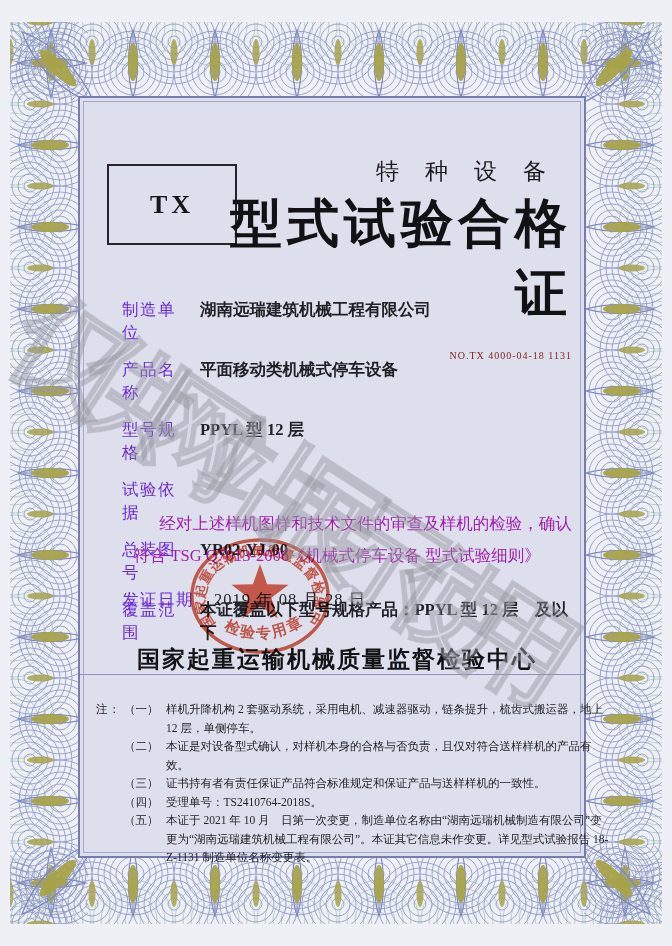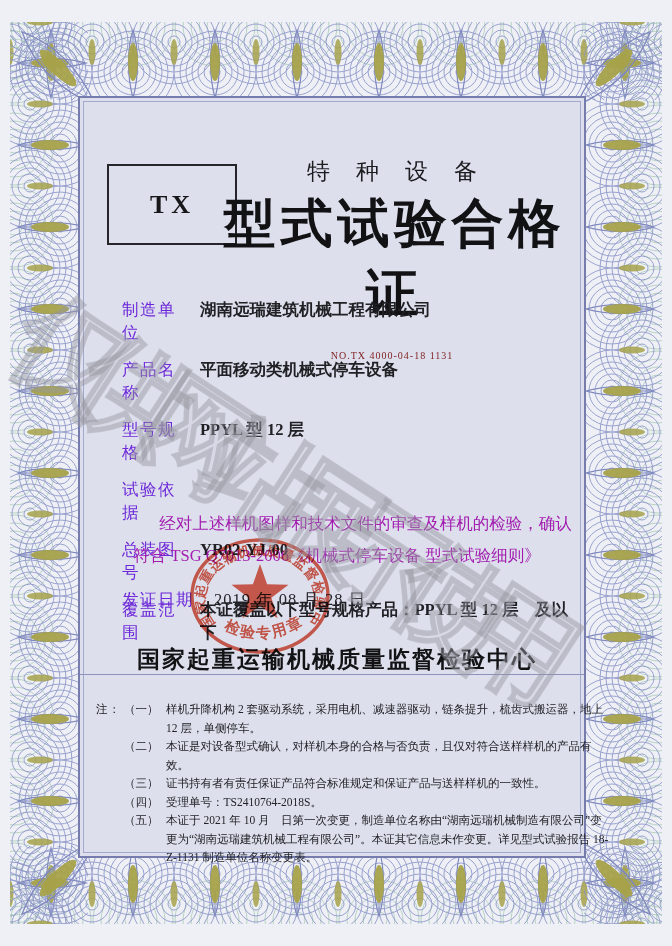--- a/index.html
+++ b/index.html
@@ -27,7 +27,7 @@
     font-size:26px;font-weight:bold;letter-spacing:4px;color:#17171a;
     background:transparent;
   }
-  .hdr{position:absolute;left:132px;top:58px;width:360px;text-align:center;}
+  .hdr{position:absolute;left:132px;top:58px;width:360px;text-align:right;}
   .hdr-small{font-size:23px;letter-spacing:26px;padding-left:26px;color:#1c1c20;}
   .hdr-title{font-size:52px;font-weight:bold;letter-spacing:5px;padding-left:5px;margin-top:2px;color:#121215;}
   .cert-no{font-size:10px;letter-spacing:1px;margin-top:21px;color:#7f1d1d;}

